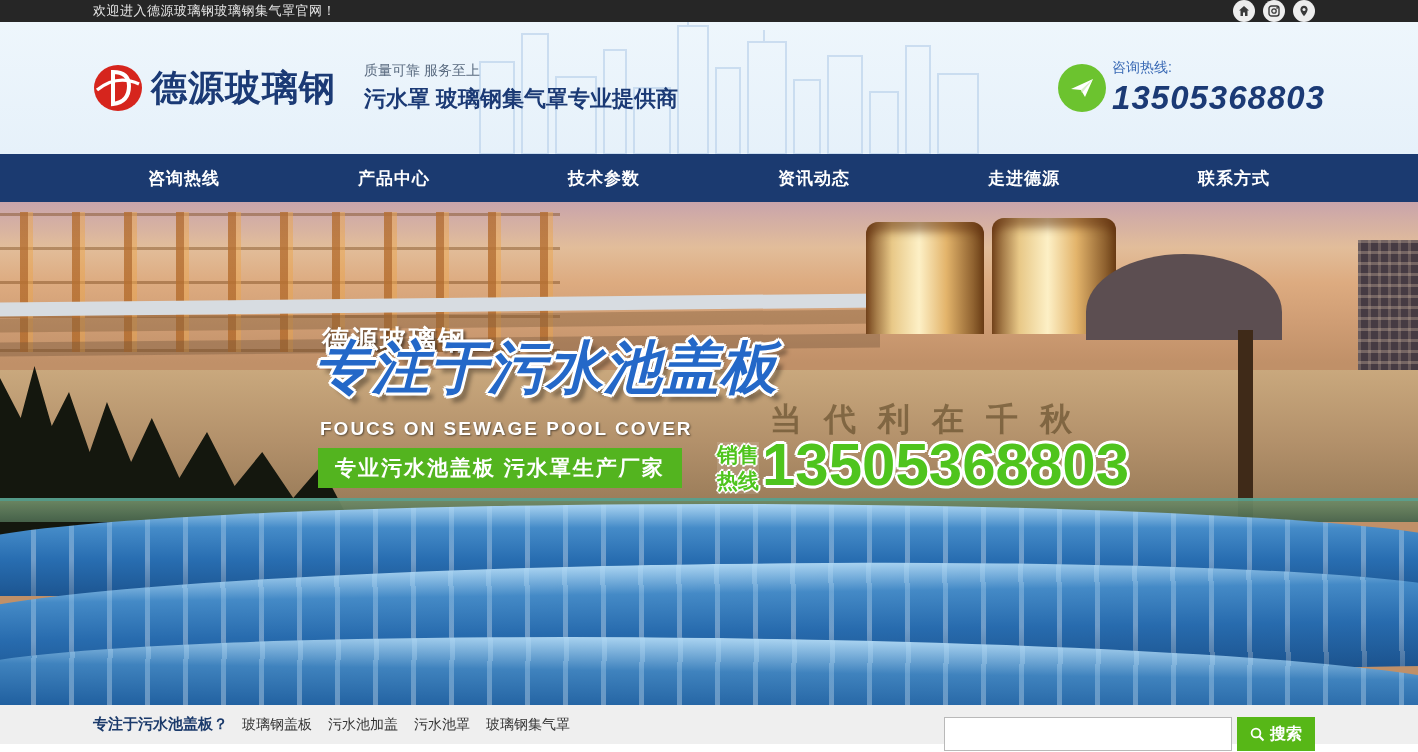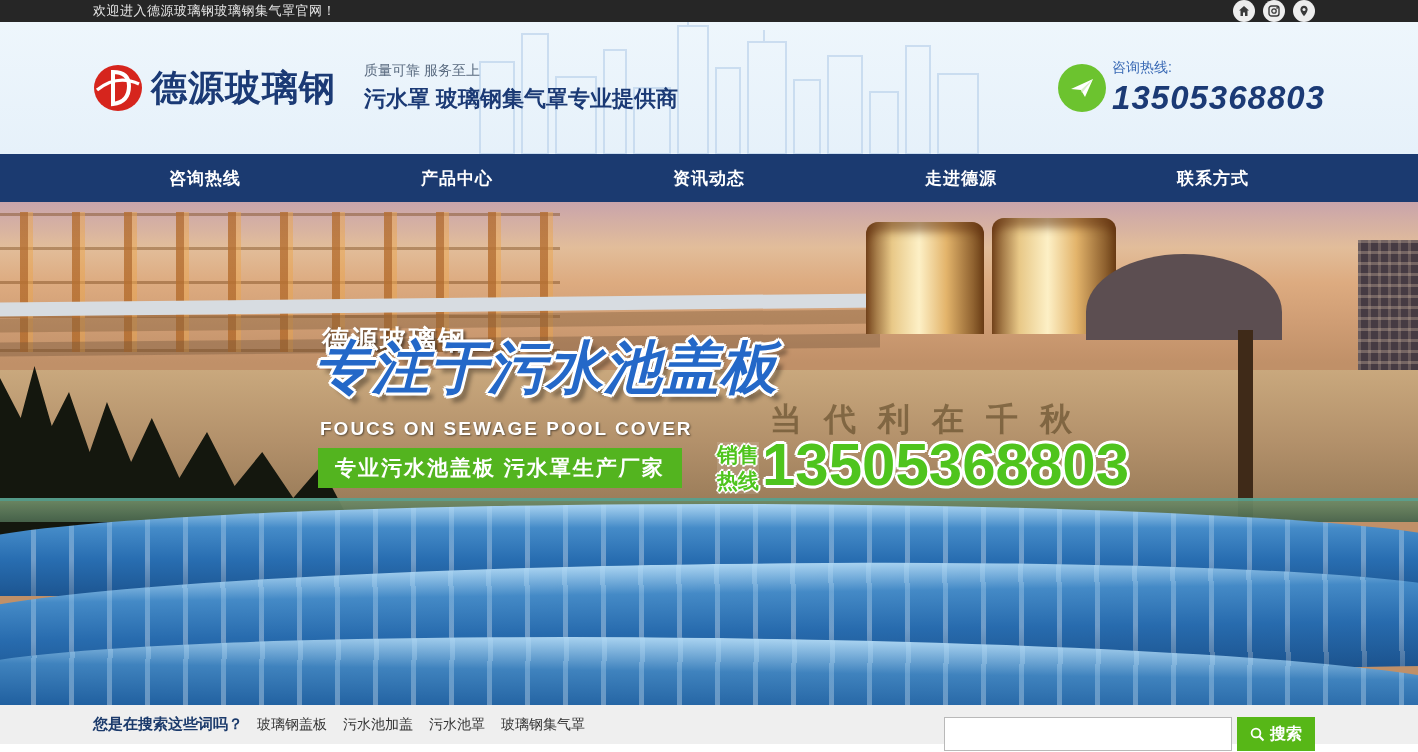--- a/index.html
+++ b/index.html
@@ -163,6 +163,7 @@
   <div class="nav-inner">
     <div class="nav-item">咨询热线</div>
     <div class="nav-item">产品中心</div>
+    <div class="nav-item">技术参数</div>
     <div class="nav-item">资讯动态</div>
     <div class="nav-item">走进德源</div>
     <div class="nav-item">联系方式</div>

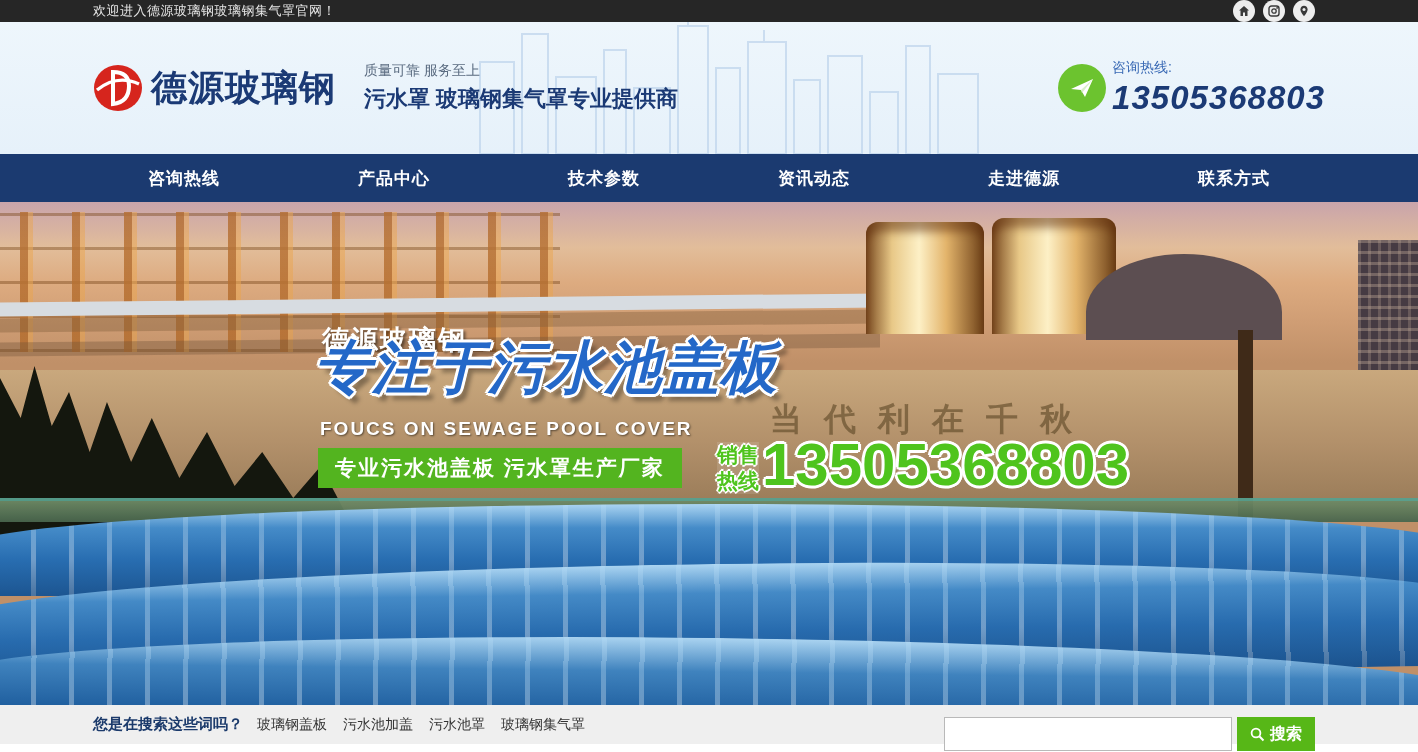--- a/index.html
+++ b/index.html
@@ -198,7 +198,7 @@
 </div>
 
 <div class="bottombar">
-  <span class="search-prompt">您是在搜索这些词吗？</span>
+  <span class="search-prompt">专注于污水池盖板？</span>
   <span class="keyword">玻璃钢盖板</span>
   <span class="keyword">污水池加盖</span>
   <span class="keyword">污水池罩</span>

